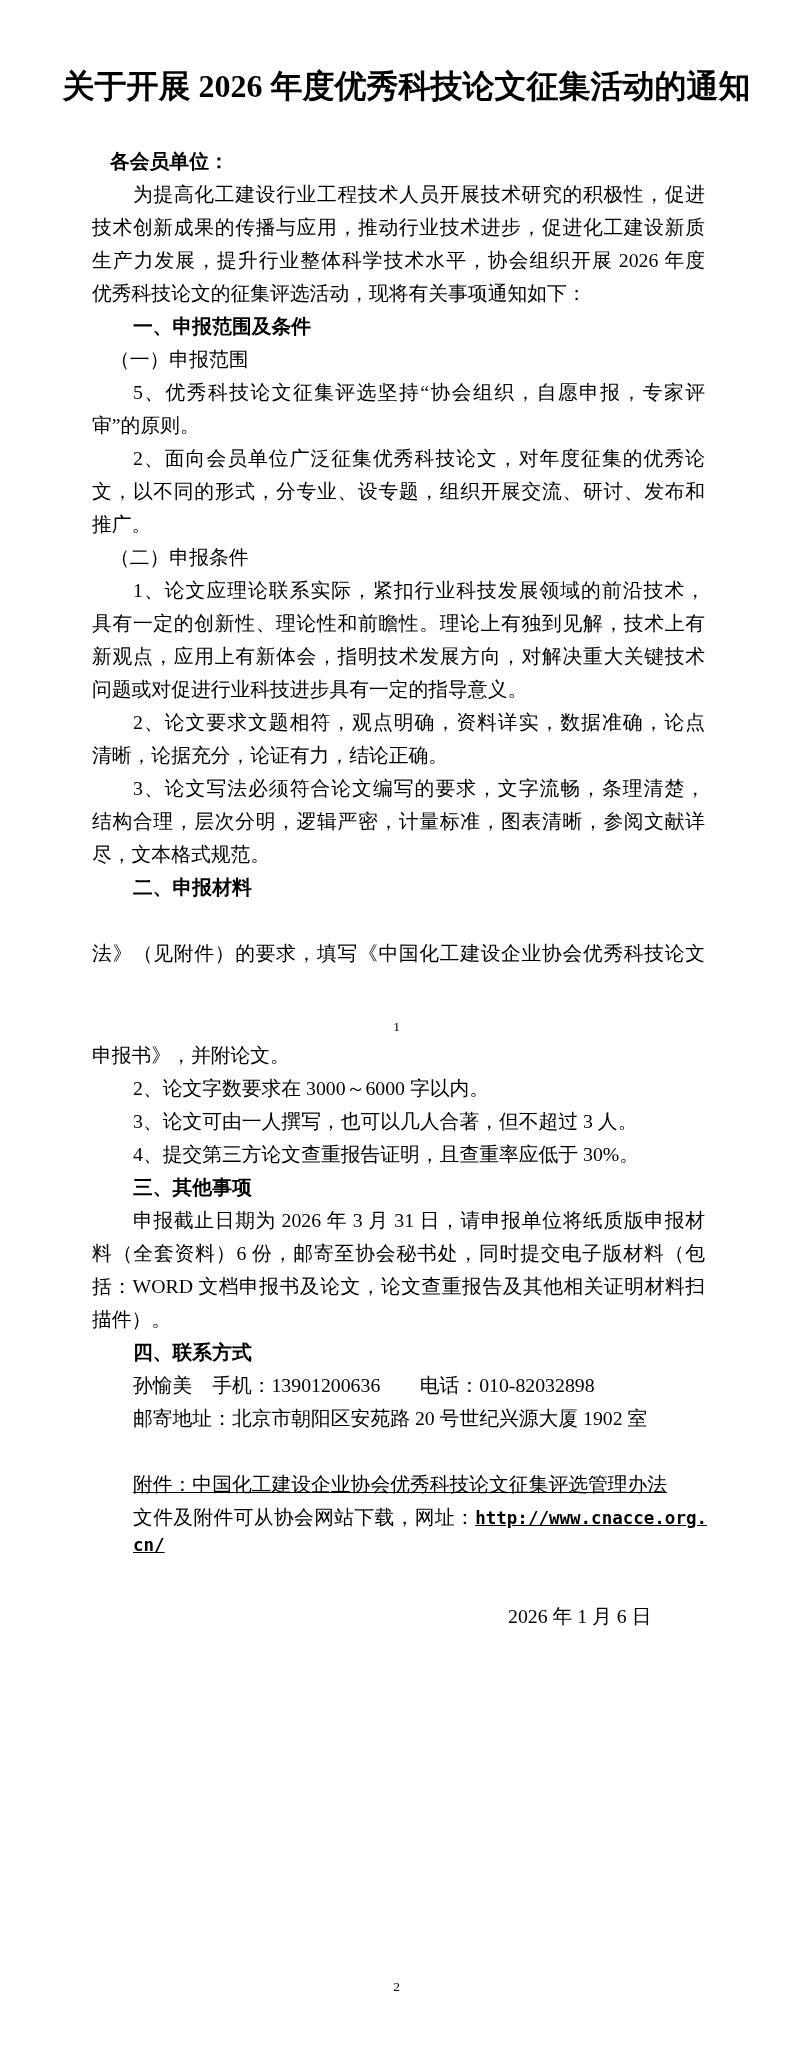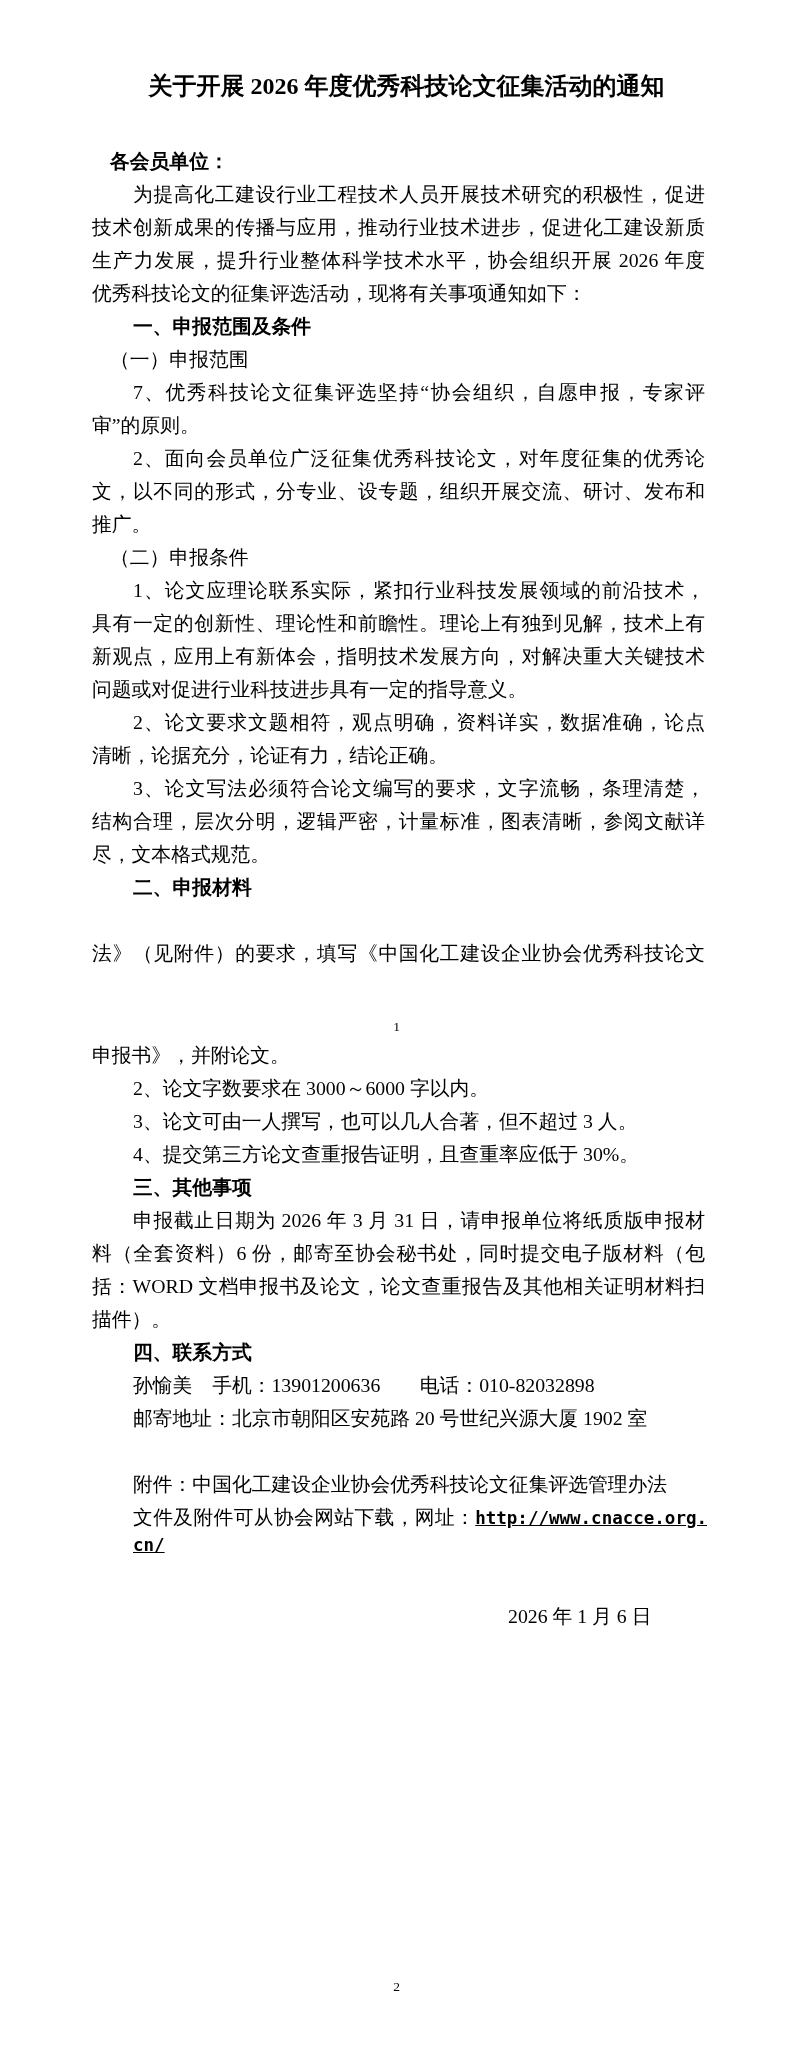--- a/index.html
+++ b/index.html
@@ -32,7 +32,7 @@
     word-break: break-all;
   }
   .line.title {
-    font-size: 24px;
+    font-size: 32px;
     line-height: 34px;
     height: 34px;
     font-weight: bold;

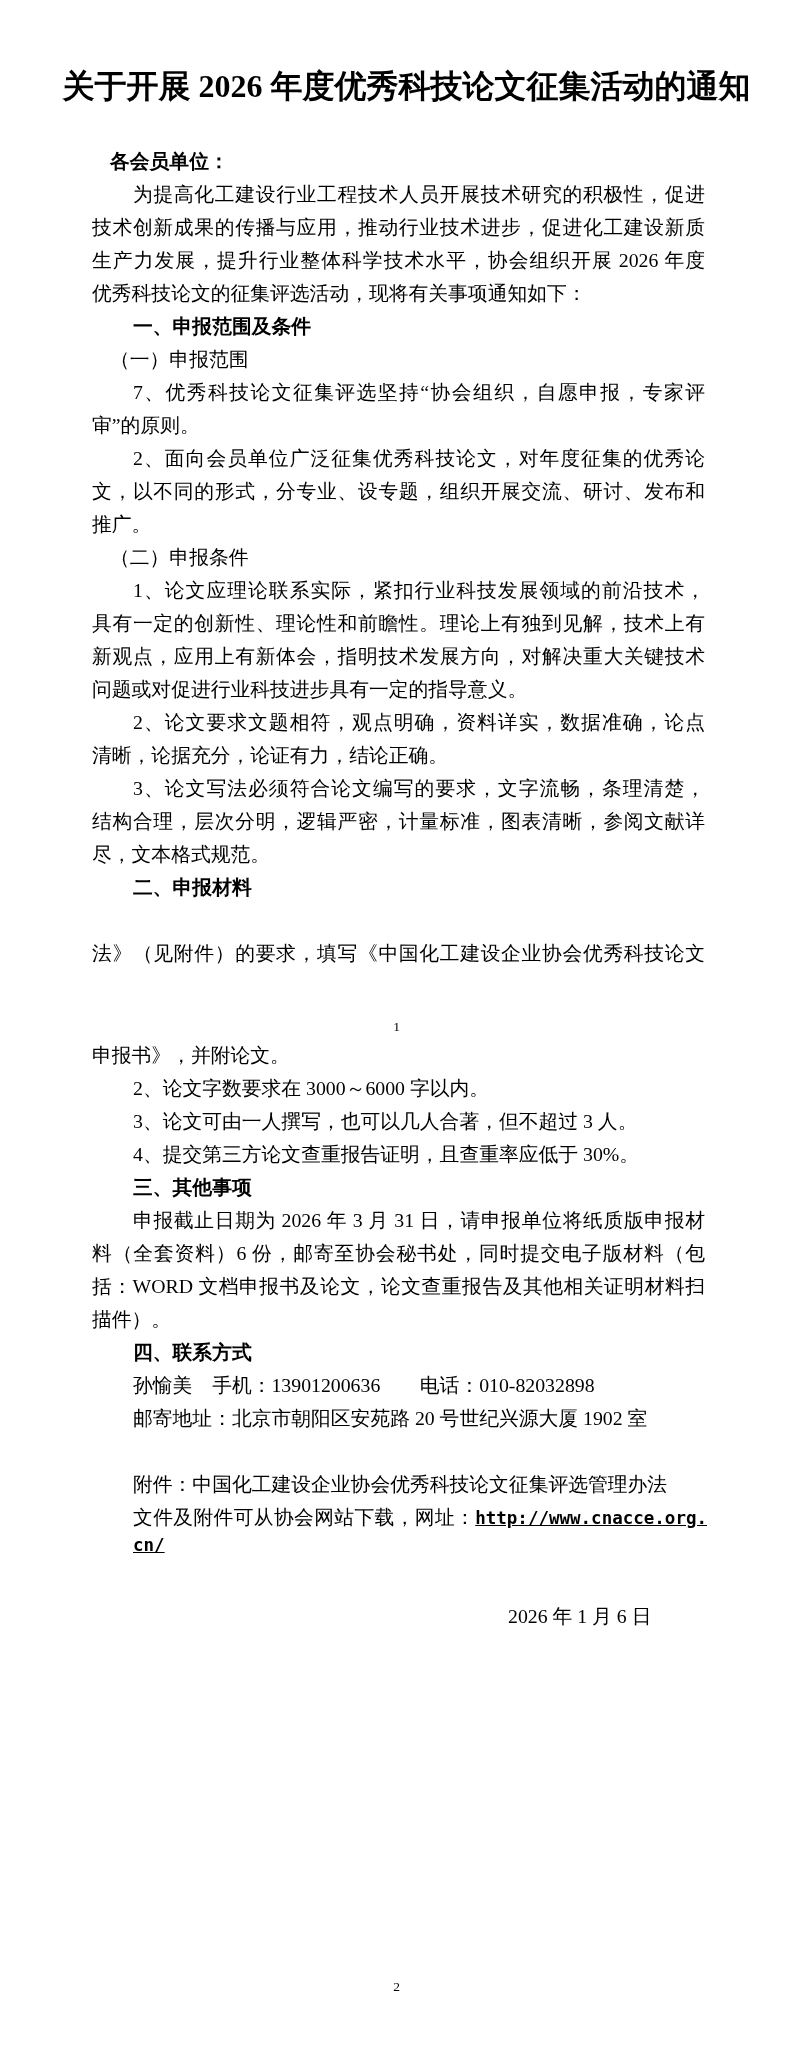--- a/index.html
+++ b/index.html
@@ -62,7 +62,7 @@
     <div class="line" style="top: 280px; left: 92px;">优秀科技论文的征集评选活动，现将有关事项通知如下：</div>
     <div class="line" style="top: 313px; left: 133px; font-weight: bold;">一、申报范围及条件</div>
     <div class="line" style="top: 346px; left: 110px;">（一）申报范围</div>
-    <div class="line justify" style="top: 379px; left: 133px; width: 572px;">7、优秀科技论文征集评选坚持“协会组织，自愿申报，专家评</div>
+    <div class="line justify" style="top: 379px; left: 133px; width: 572px;">5、优秀科技论文征集评选坚持“协会组织，自愿申报，专家评</div>
     <div class="line" style="top: 412px; left: 92px;">审”的原则。</div>
     <div class="line justify" style="top: 445px; left: 133px; width: 572px;">2、面向会员单位广泛征集优秀科技论文，对年度征集的优秀论</div>
     <div class="line justify" style="top: 478px; left: 92px; width: 613px;">文，以不同的形式，分专业、设专题，组织开展交流、研讨、发布和</div>

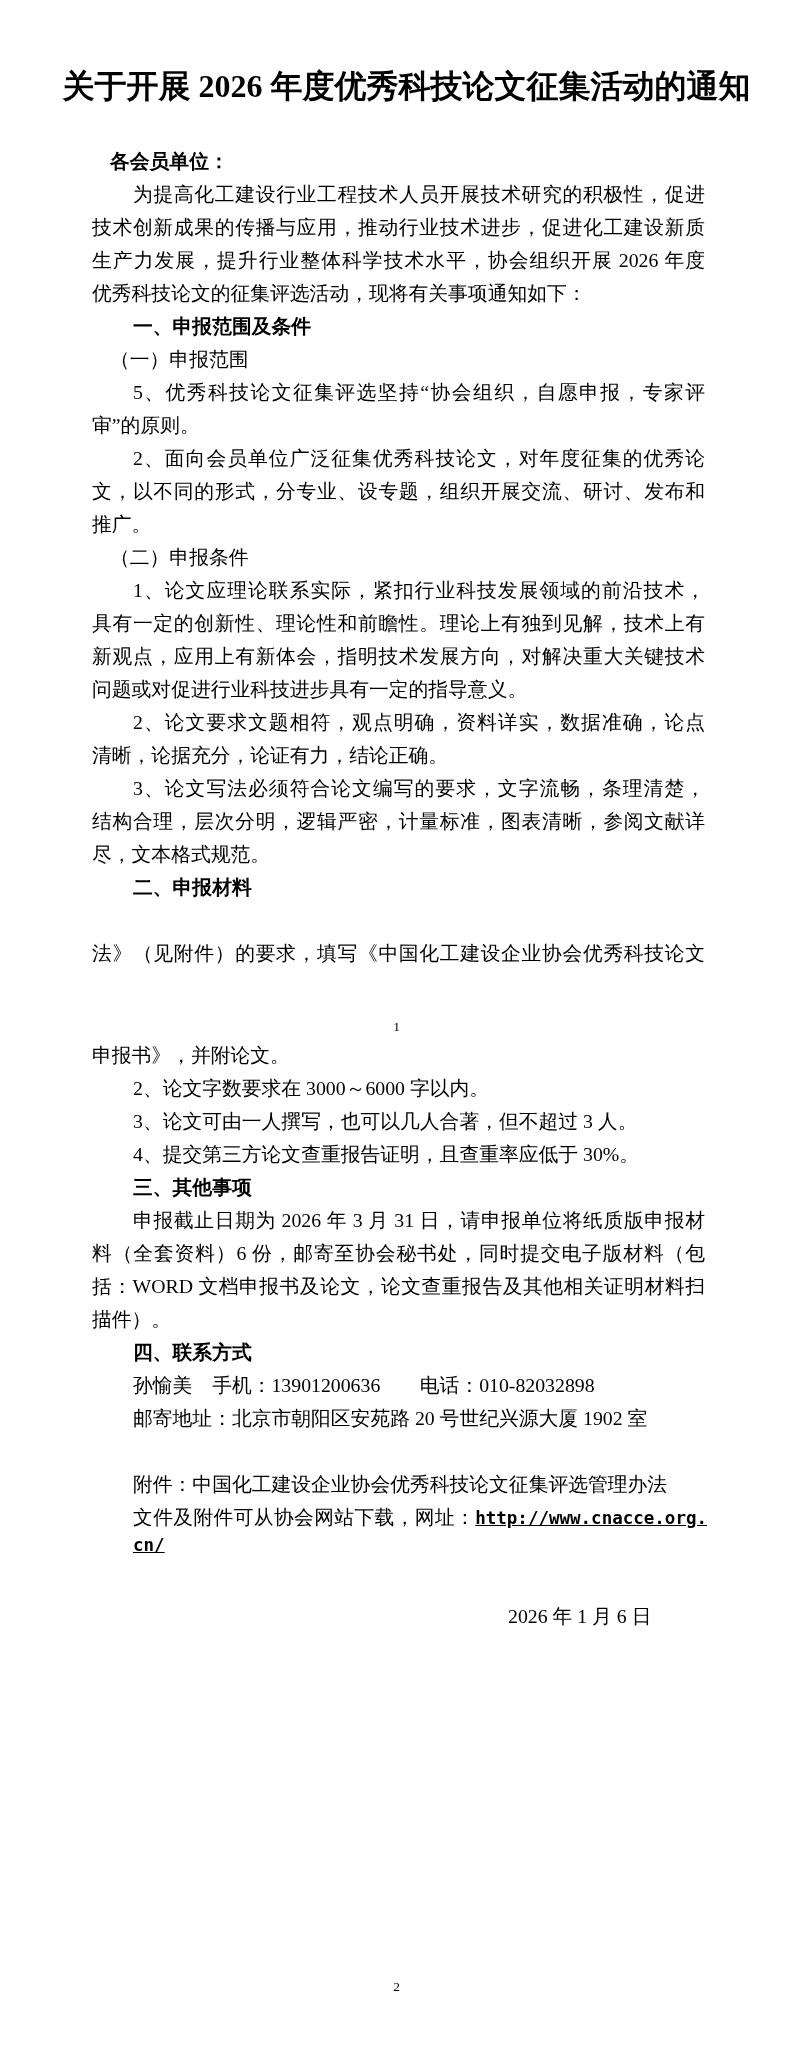--- a/index.html
+++ b/index.html
@@ -92,7 +92,7 @@
     <div class="line" style="top: 1339px; left: 133px; font-weight: bold;">四、联系方式</div>
     <div class="line" style="top: 1372px; left: 133px;">孙愉美　手机：13901200636　　电话：010-82032898</div>
     <div class="line" style="top: 1405px; left: 133px;">邮寄地址：北京市朝阳区安苑路 20 号世纪兴源大厦 1902 室</div>
-    <div class="line" style="top: 1471px; left: 133px;">附件：中国化工建设企业协会优秀科技论文征集评选管理办法</div>
+    <div class="line" style="top: 1471px; left: 133px; text-decoration: underline;">附件：中国化工建设企业协会优秀科技论文征集评选管理办法</div>
     <div class="line justify" style="top: 1504px; left: 133px; width: 574px;"><span>文件及附件可从协会网站下载，网址：</span><a class="doc-link" href="#">http://www.cnacce.org.cn/</a></div>
     <div class="line" style="top: 1603px; left: 508px;">2026 年 1 月 6 日</div>
     <div class="line pagenum" style="top: 1979px; left: 0px; width: 793px; text-align: center; text-align-last: center;">2</div>

